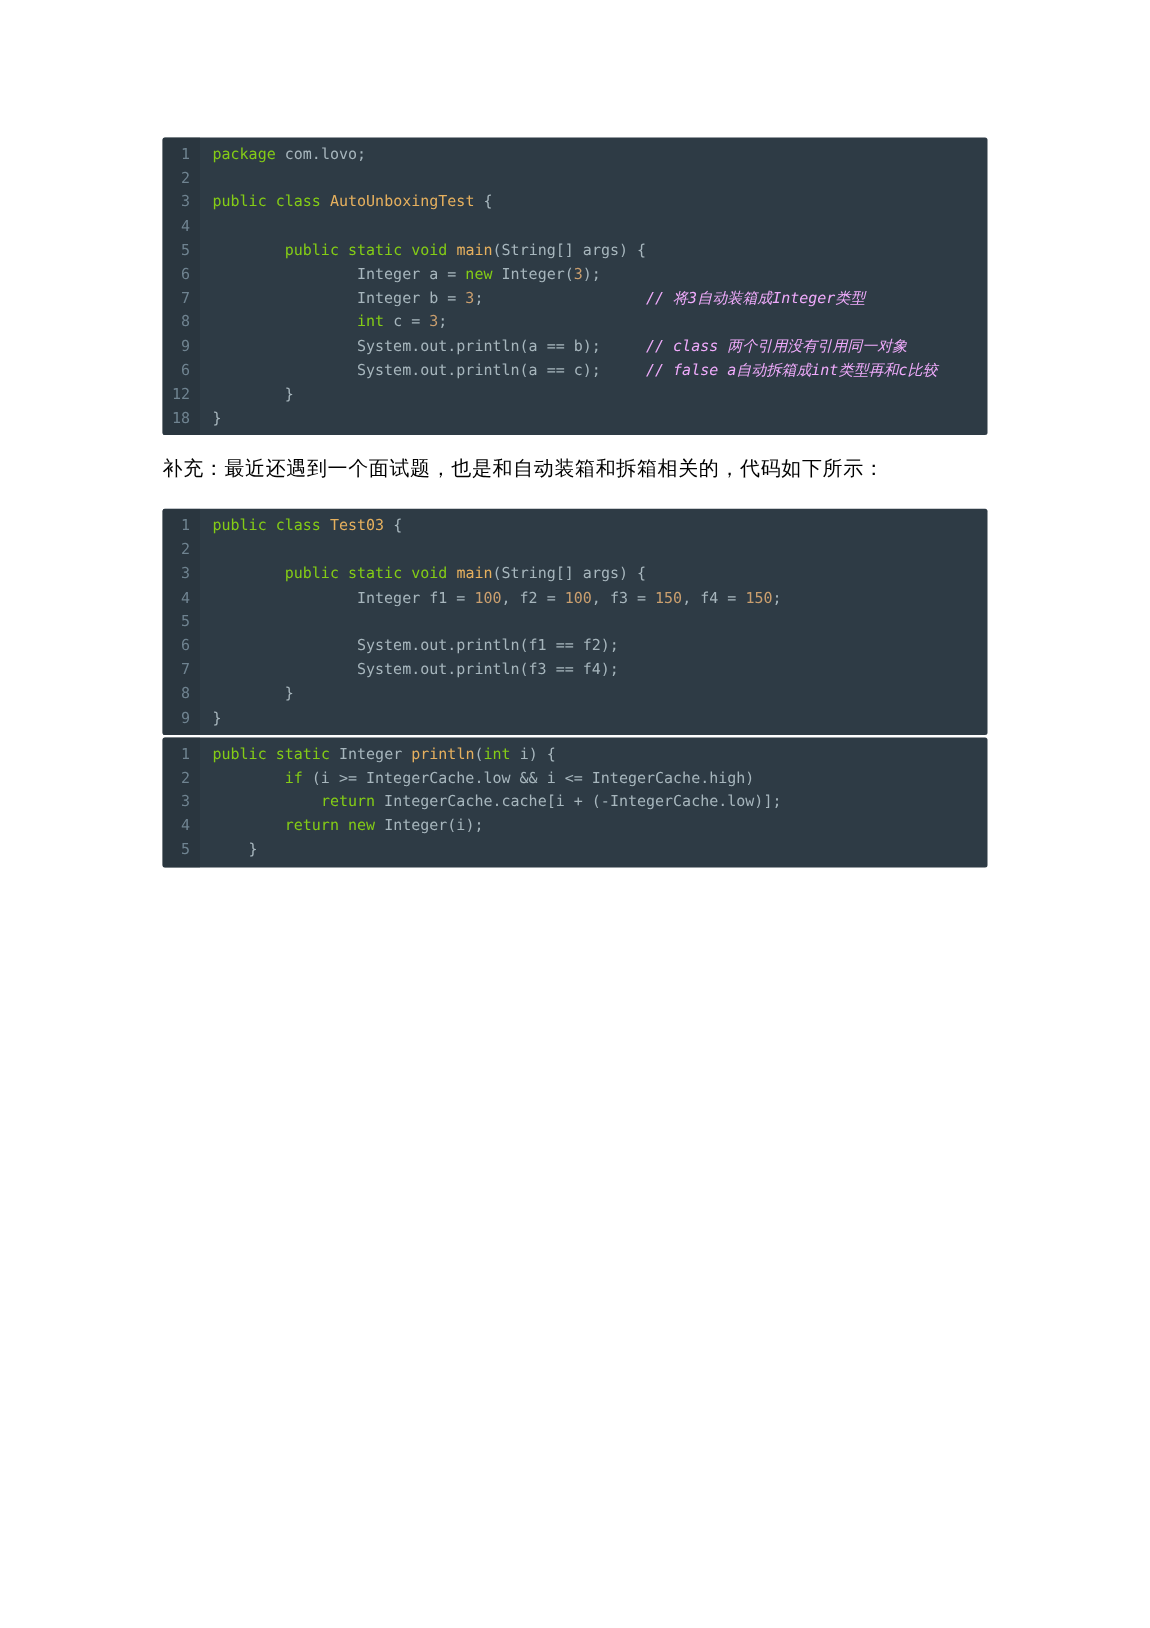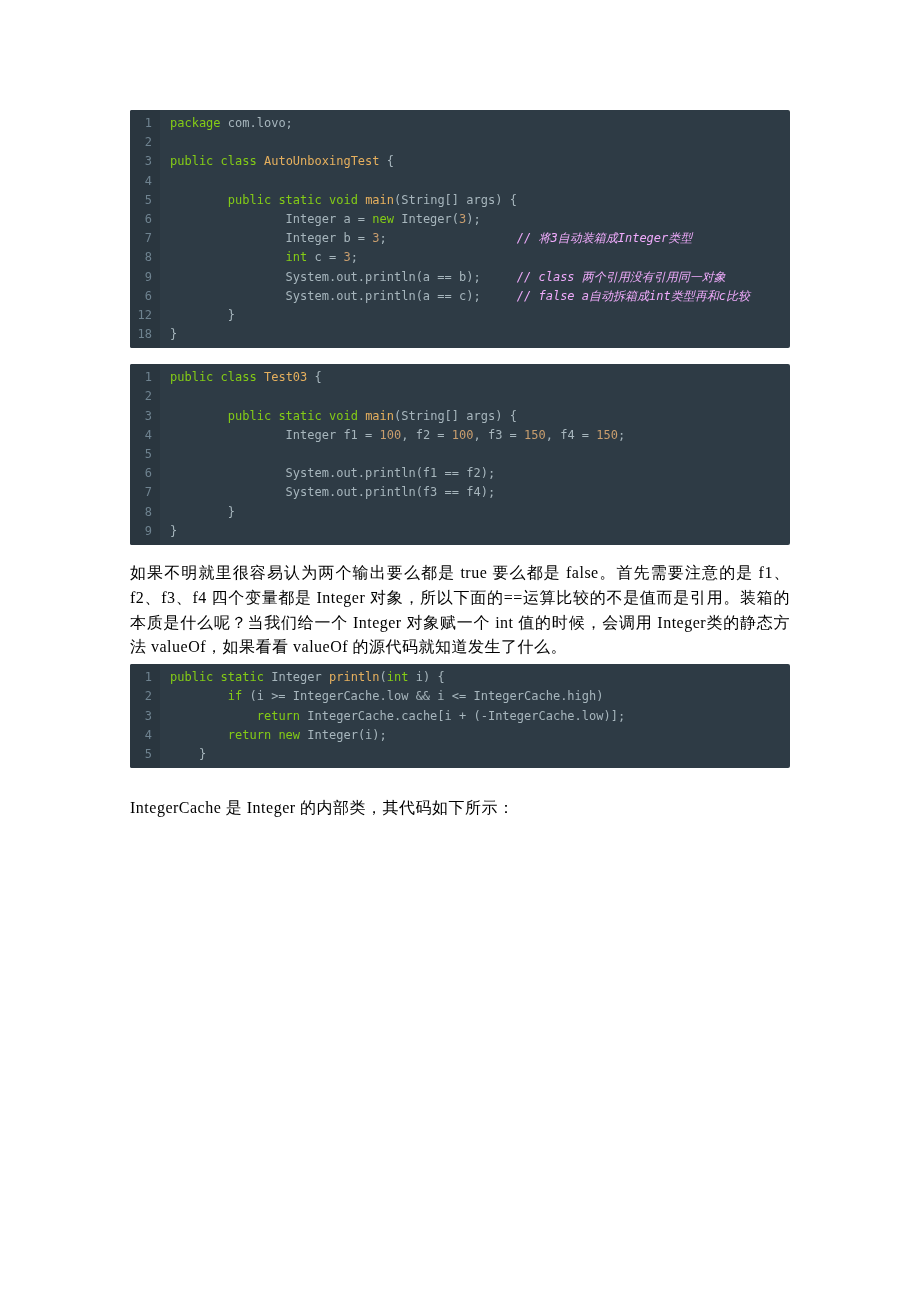--- a/index.html
+++ b/index.html
@@ -89,6 +89,7 @@
 }</div>
   </div>
 
+  <div class="para">补充：最近还遇到一个面试题，也是和自动装箱和拆箱相关的，代码如下所示：</div>
 
   <div class="code-block">
     <div class="gutter">

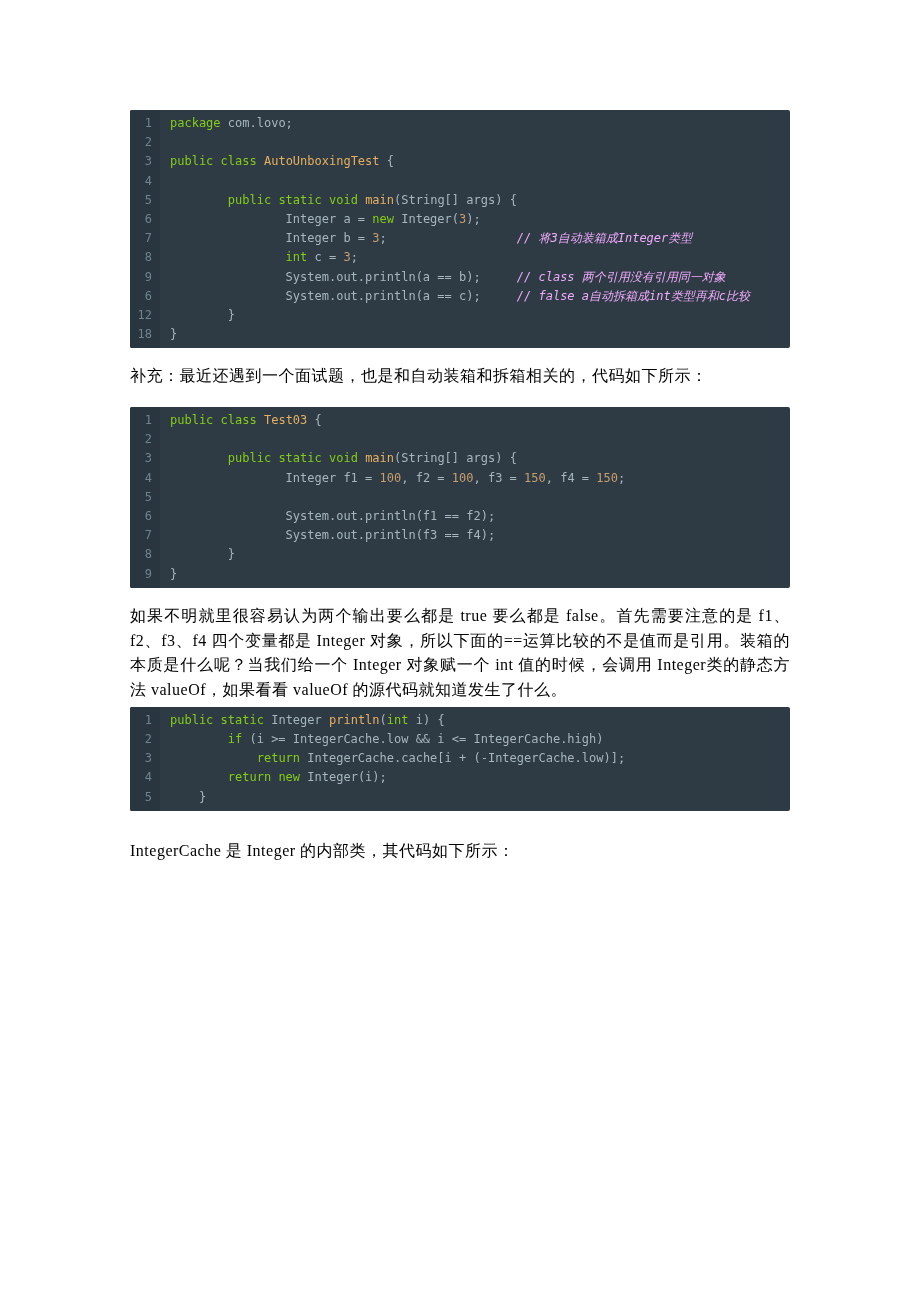--- a/index.html
+++ b/index.html
@@ -114,7 +114,6 @@
 }</div>
   </div>
 
-  <div class="para">如果不明就里很容易认为两个输出要么都是 true 要么都是 false。首先需要注意的是 f1、f2、f3、f4 四个变量都是 Integer 对象，所以下面的==运算比较的不是值而是引用。装箱的本质是什么呢？当我们给一个 Integer 对象赋一个 int 值的时候，会调用 Integer类的静态方法 valueOf，如果看看 valueOf 的源代码就知道发生了什么。</div>
 
   <div class="code-block para-tight" style="margin-top:-14px;">
     <div class="gutter">

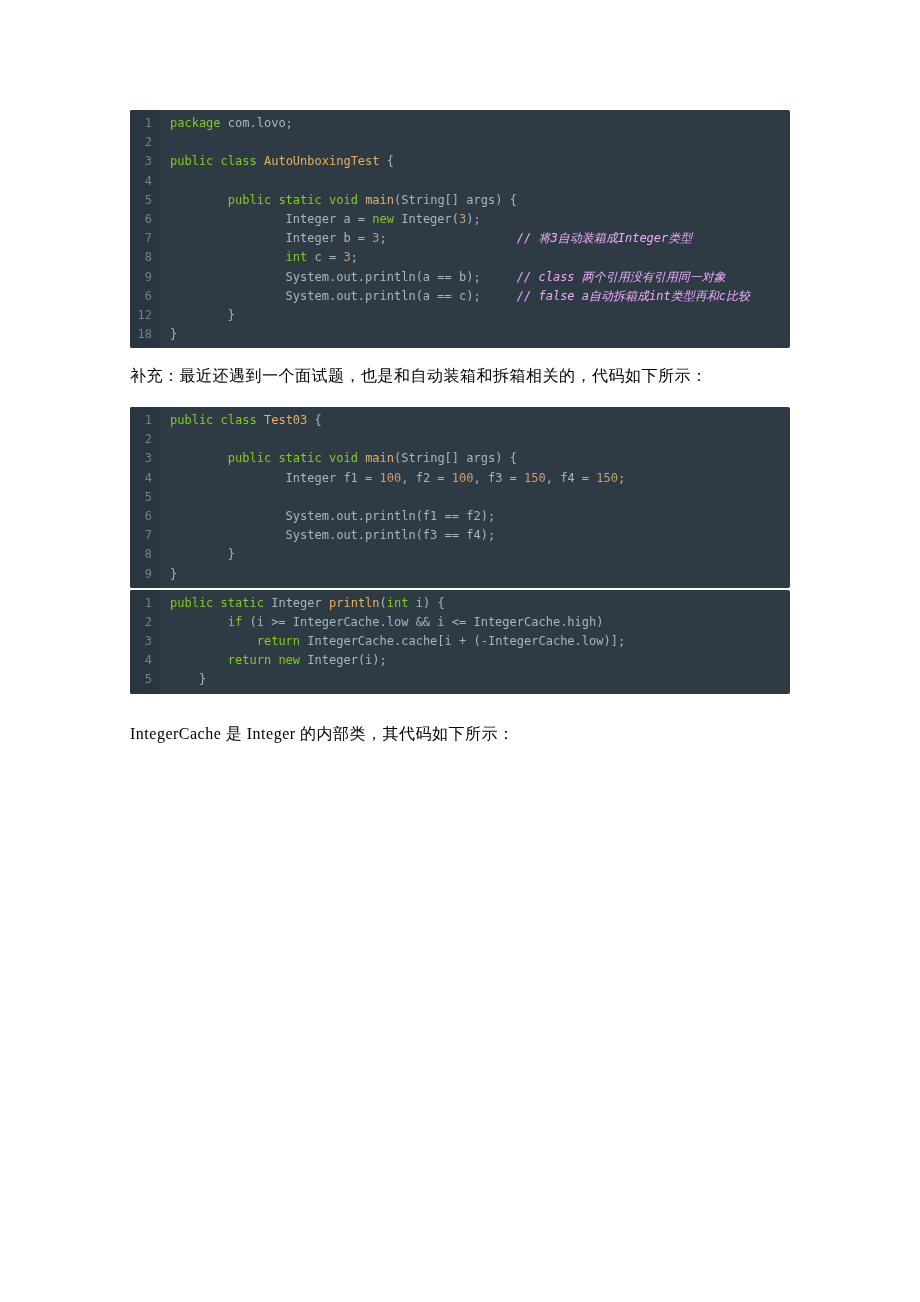--- a/index.html
+++ b/index.html
@@ -130,7 +130,6 @@
     }</div>
   </div>
 
-  <div class="para" style="margin-top:28px;">IntegerCache 是 Integer 的内部类，其代码如下所示：</div>
 
 </div>
 

